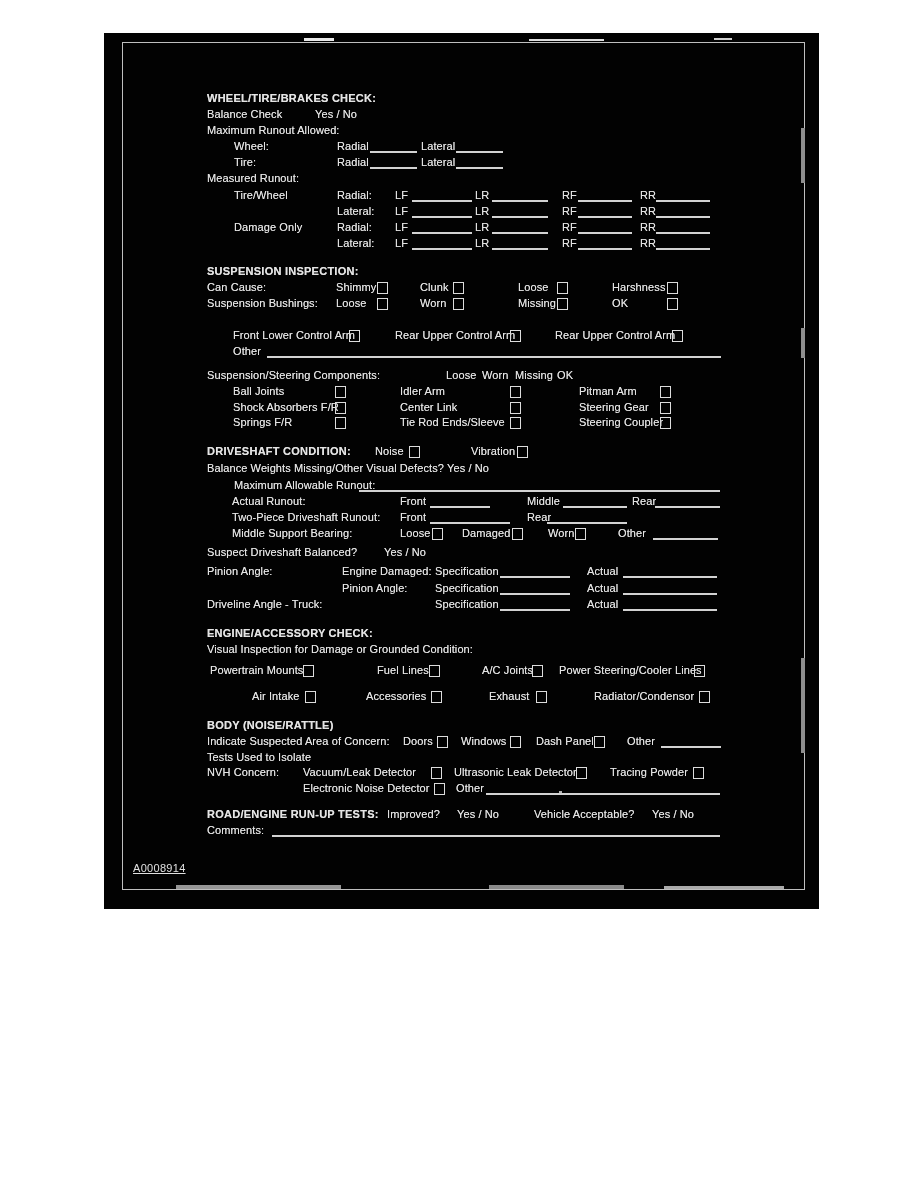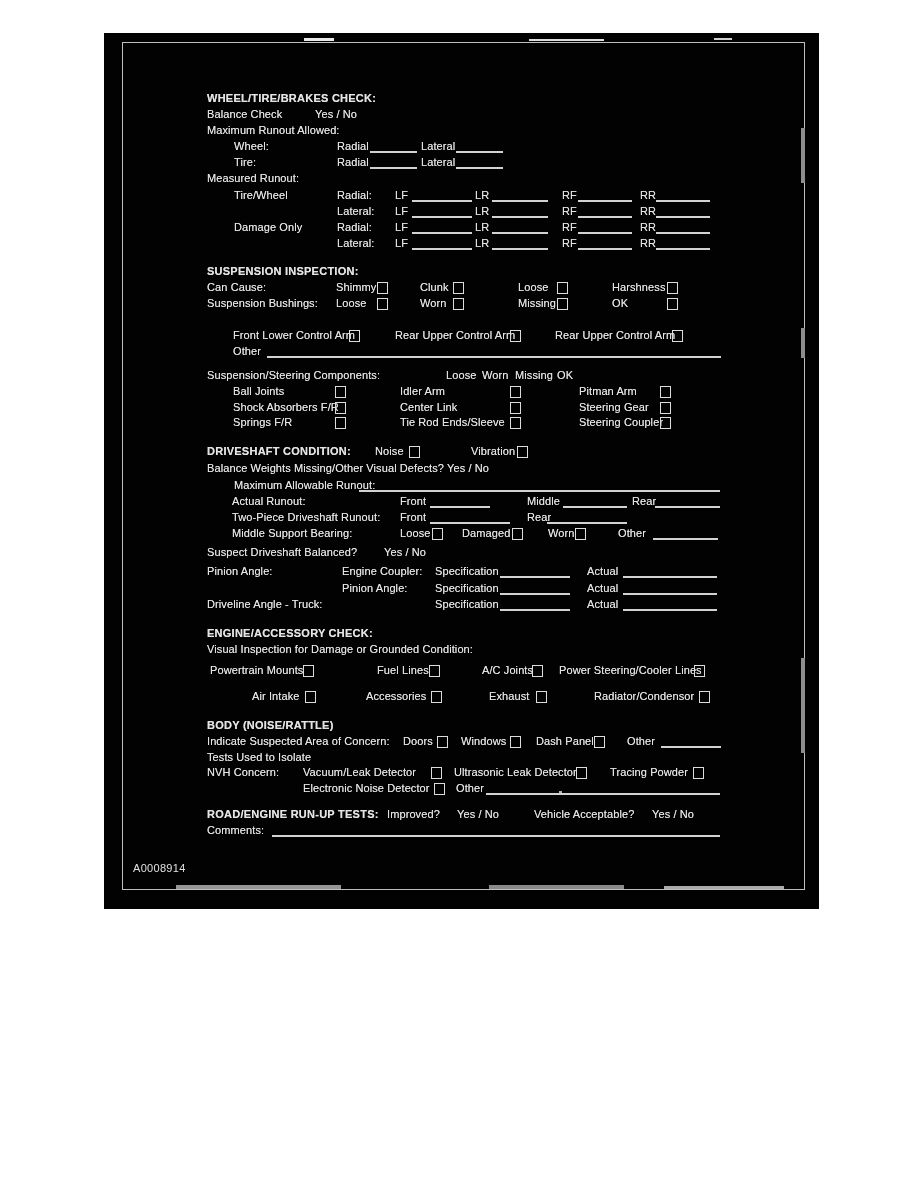--- a/index.html
+++ b/index.html
@@ -229,7 +229,7 @@
       </div>
       <div class="row" style="top:532px">
         <span class="b" style="left:103px">Pinion Angle:</span>
-        <span style="left:238px">Engine Coupler:</span>
+        <span style="left:238px">Engine Damaged:</span>
         <span style="left:331px">Specification</span>
         <span class="bl" style="left:396px;width:70px"></span>
         <span style="left:483px">Actual</span>

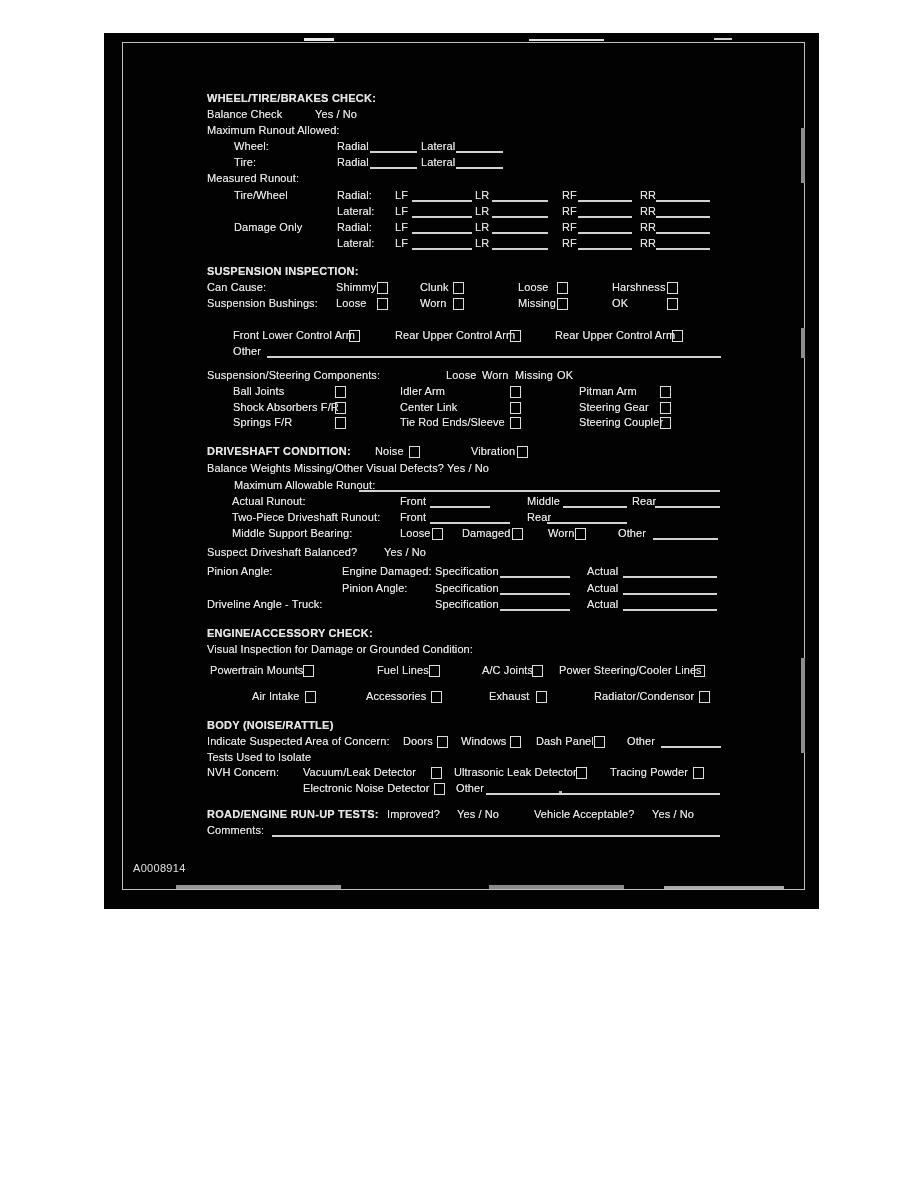--- a/index.html
+++ b/index.html
@@ -17,7 +17,7 @@
   .row .cb{width:9px;height:10px;border:1.5px solid #dcdcdc;top:1px;background:transparent;}
   .row .bl{height:11px;border-bottom:2px solid #d2d2d2;top:0;}
   .art{position:absolute;}
-  .fid{position:absolute;font-size:11px;color:#e0e0e0;letter-spacing:.3px;}
+  .fid{position:absolute;font-size:11px;color:#e0e0e0;letter-spacing:.3px;text-decoration:underline;}
 </style>
 </head>
 <body>

